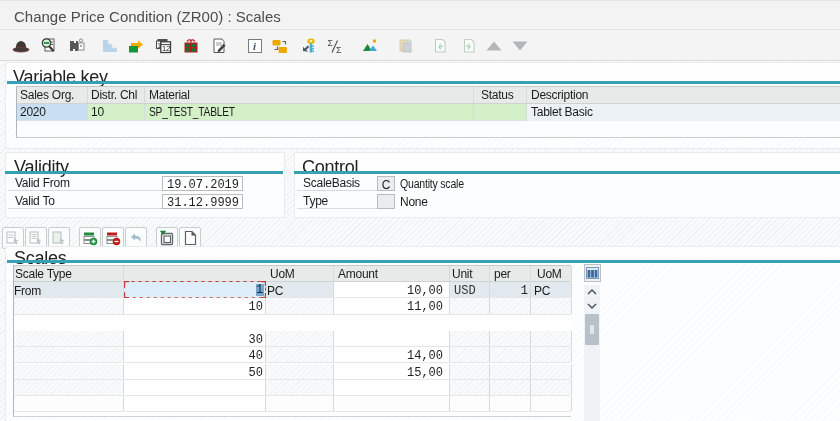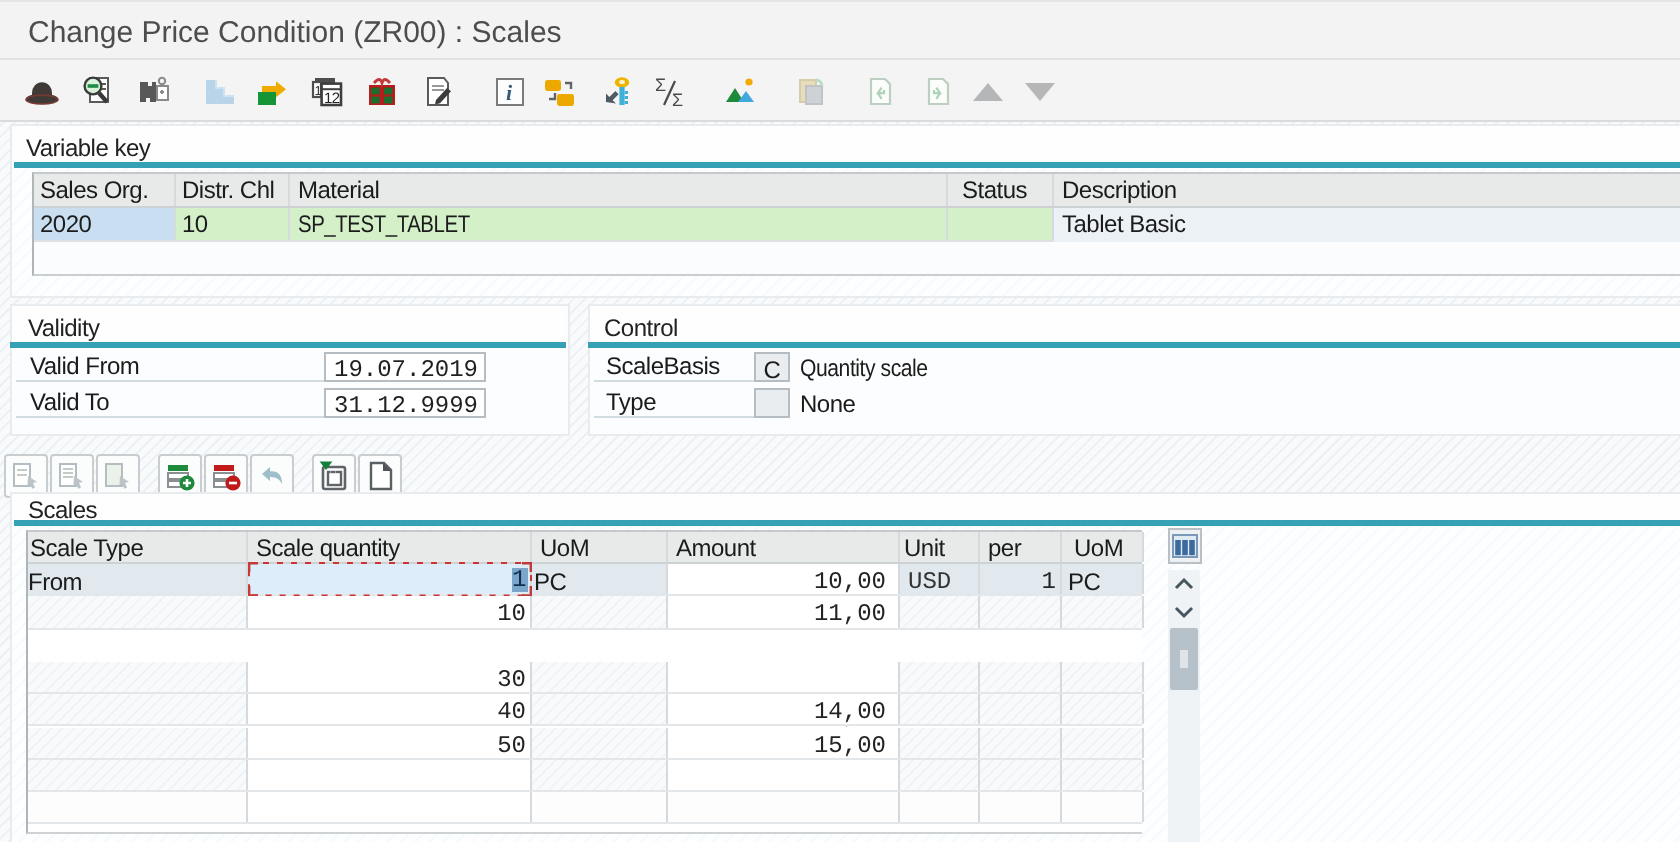--- a/index.html
+++ b/index.html
@@ -18,7 +18,7 @@
 .group{background:repeating-linear-gradient(135deg,#f7fafb 0 1px,#fdfeff 1px 5px);border:1px solid #e8ecee;}
 .groupw{background:#fcfdfe;border:1px solid #e8ecee;}
 .gband{position:absolute;background:#fefefe;}
-.glabel{position:absolute;font-size:12px;color:#222;text-align:right;}
+.glabel{position:absolute;font-size:18px;color:#222;text-align:right;}
 .trule{position:absolute;height:2.5px;background:#36a0b5;}
 
 .vkhead{background:#e8eaea;}

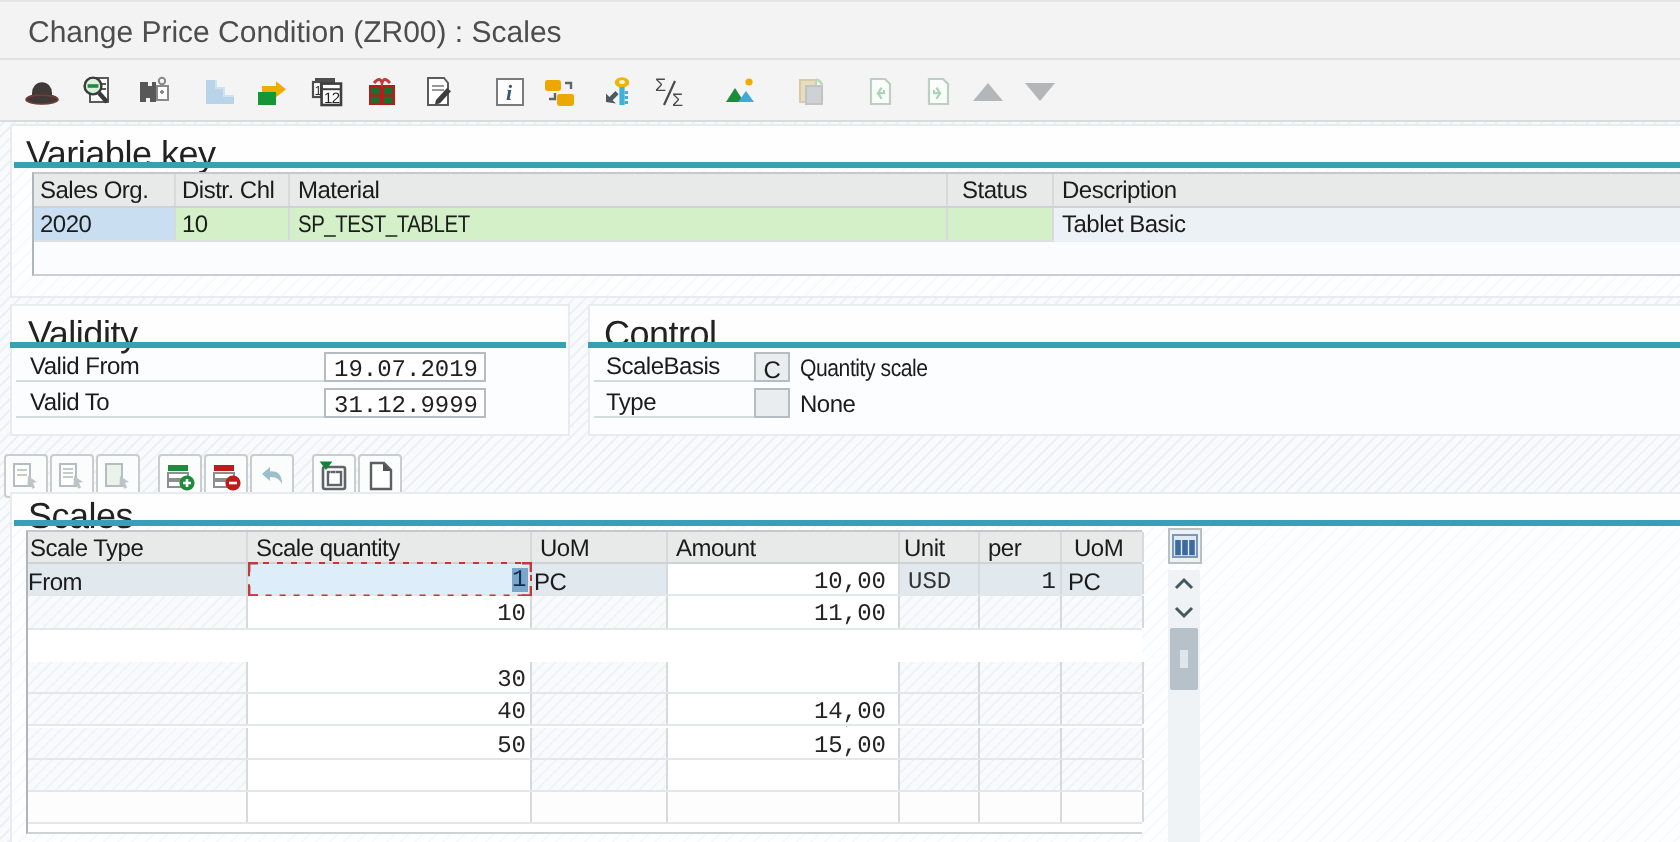--- a/index.html
+++ b/index.html
@@ -260,7 +260,6 @@
       <div class="abs" style="left:13px;top:265px;width:558px;height:152px;border-left:1px solid #aeb6ba;border-top:1px solid #c3c9cc;border-bottom:1px solid #cdd2d5;box-sizing:border-box;background:#fff;">
         <div class="abs" style="left:0;top:0;width:557px;height:16px;background:#e8eaea;border-bottom:1px solid #cdd2d4;box-sizing:border-box;">
           <div class="abs cellb" style="left:0px;top:0;width:110px;height:15px;padding:1px 0 0 1px;">Scale Type</div>
-          <div class="abs cellb" style="left:110px;top:0;width:142px;height:15px;padding:1px 0 0 4px;">Scale quantity</div>
           <div class="abs cellb" style="left:252px;top:0;width:68px;height:15px;padding:1px 0 0 4px;">UoM</div>
           <div class="abs cellb" style="left:320px;top:0;width:116px;height:15px;padding:1px 0 0 4px;">Amount</div>
           <div class="abs cellb" style="left:436px;top:0;width:40px;height:15px;padding:1px 0 0 2px;">Unit</div>

